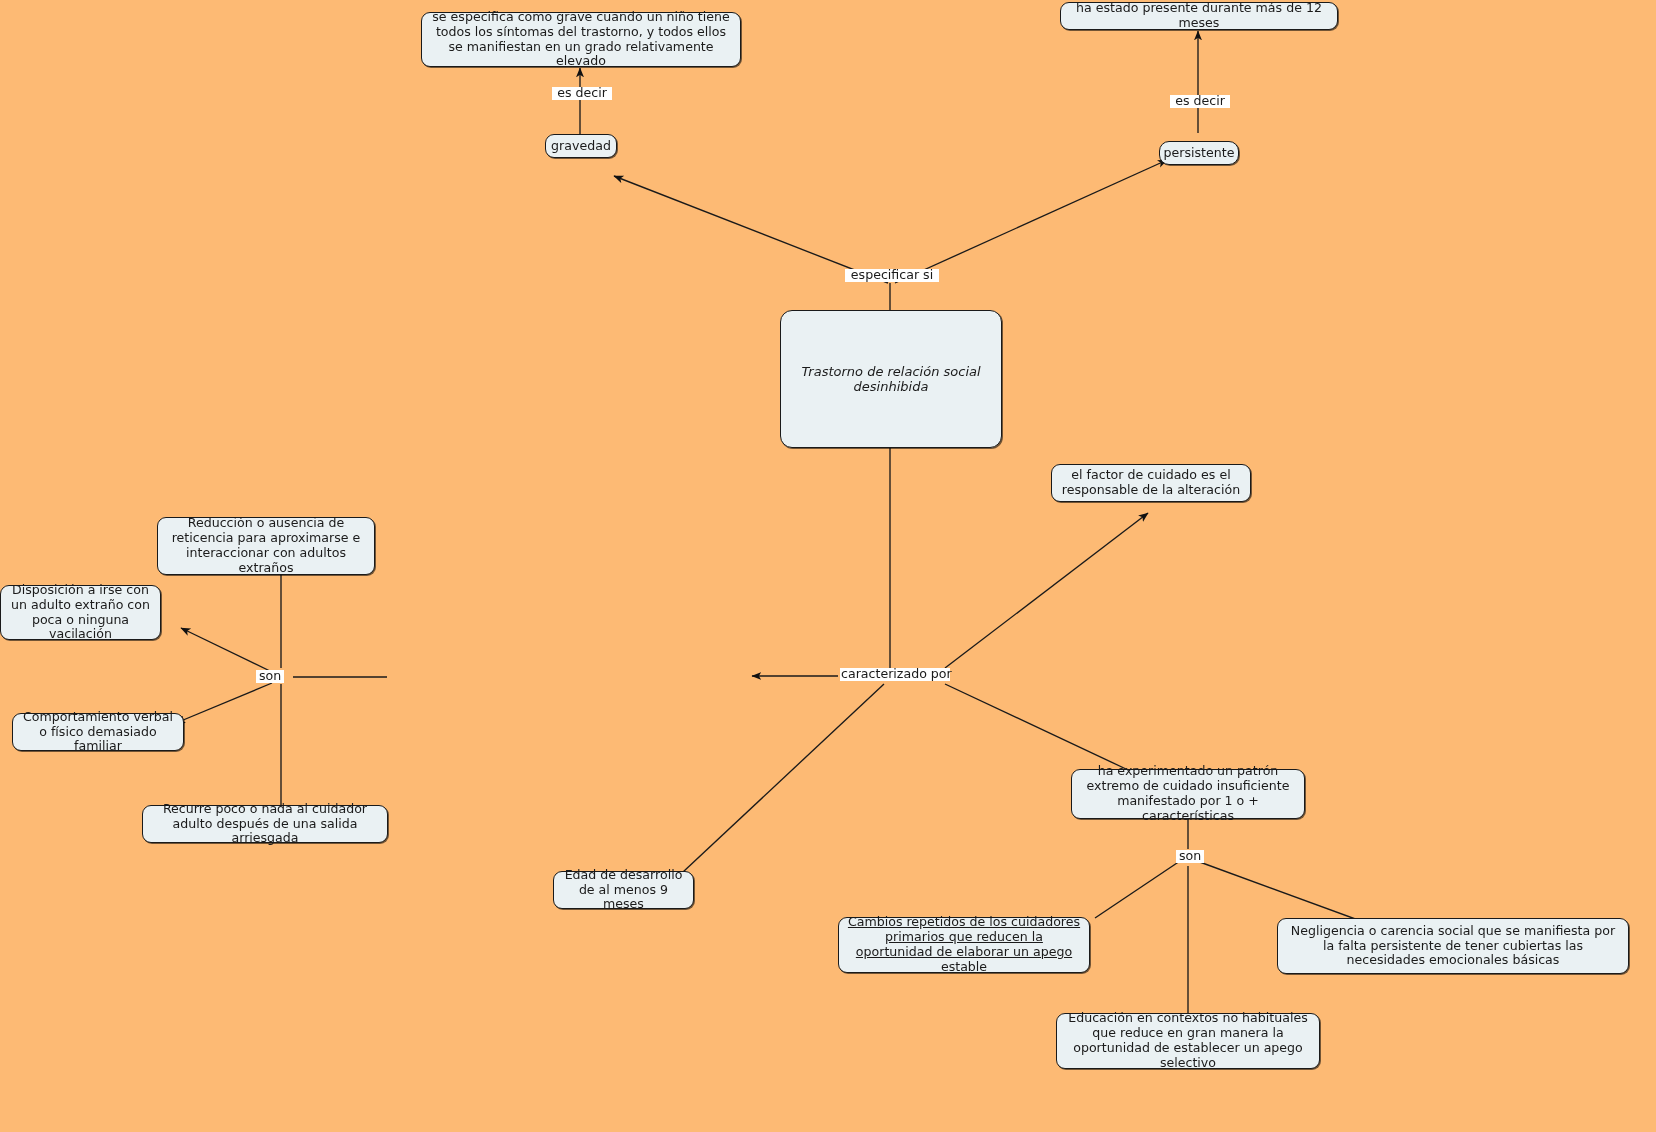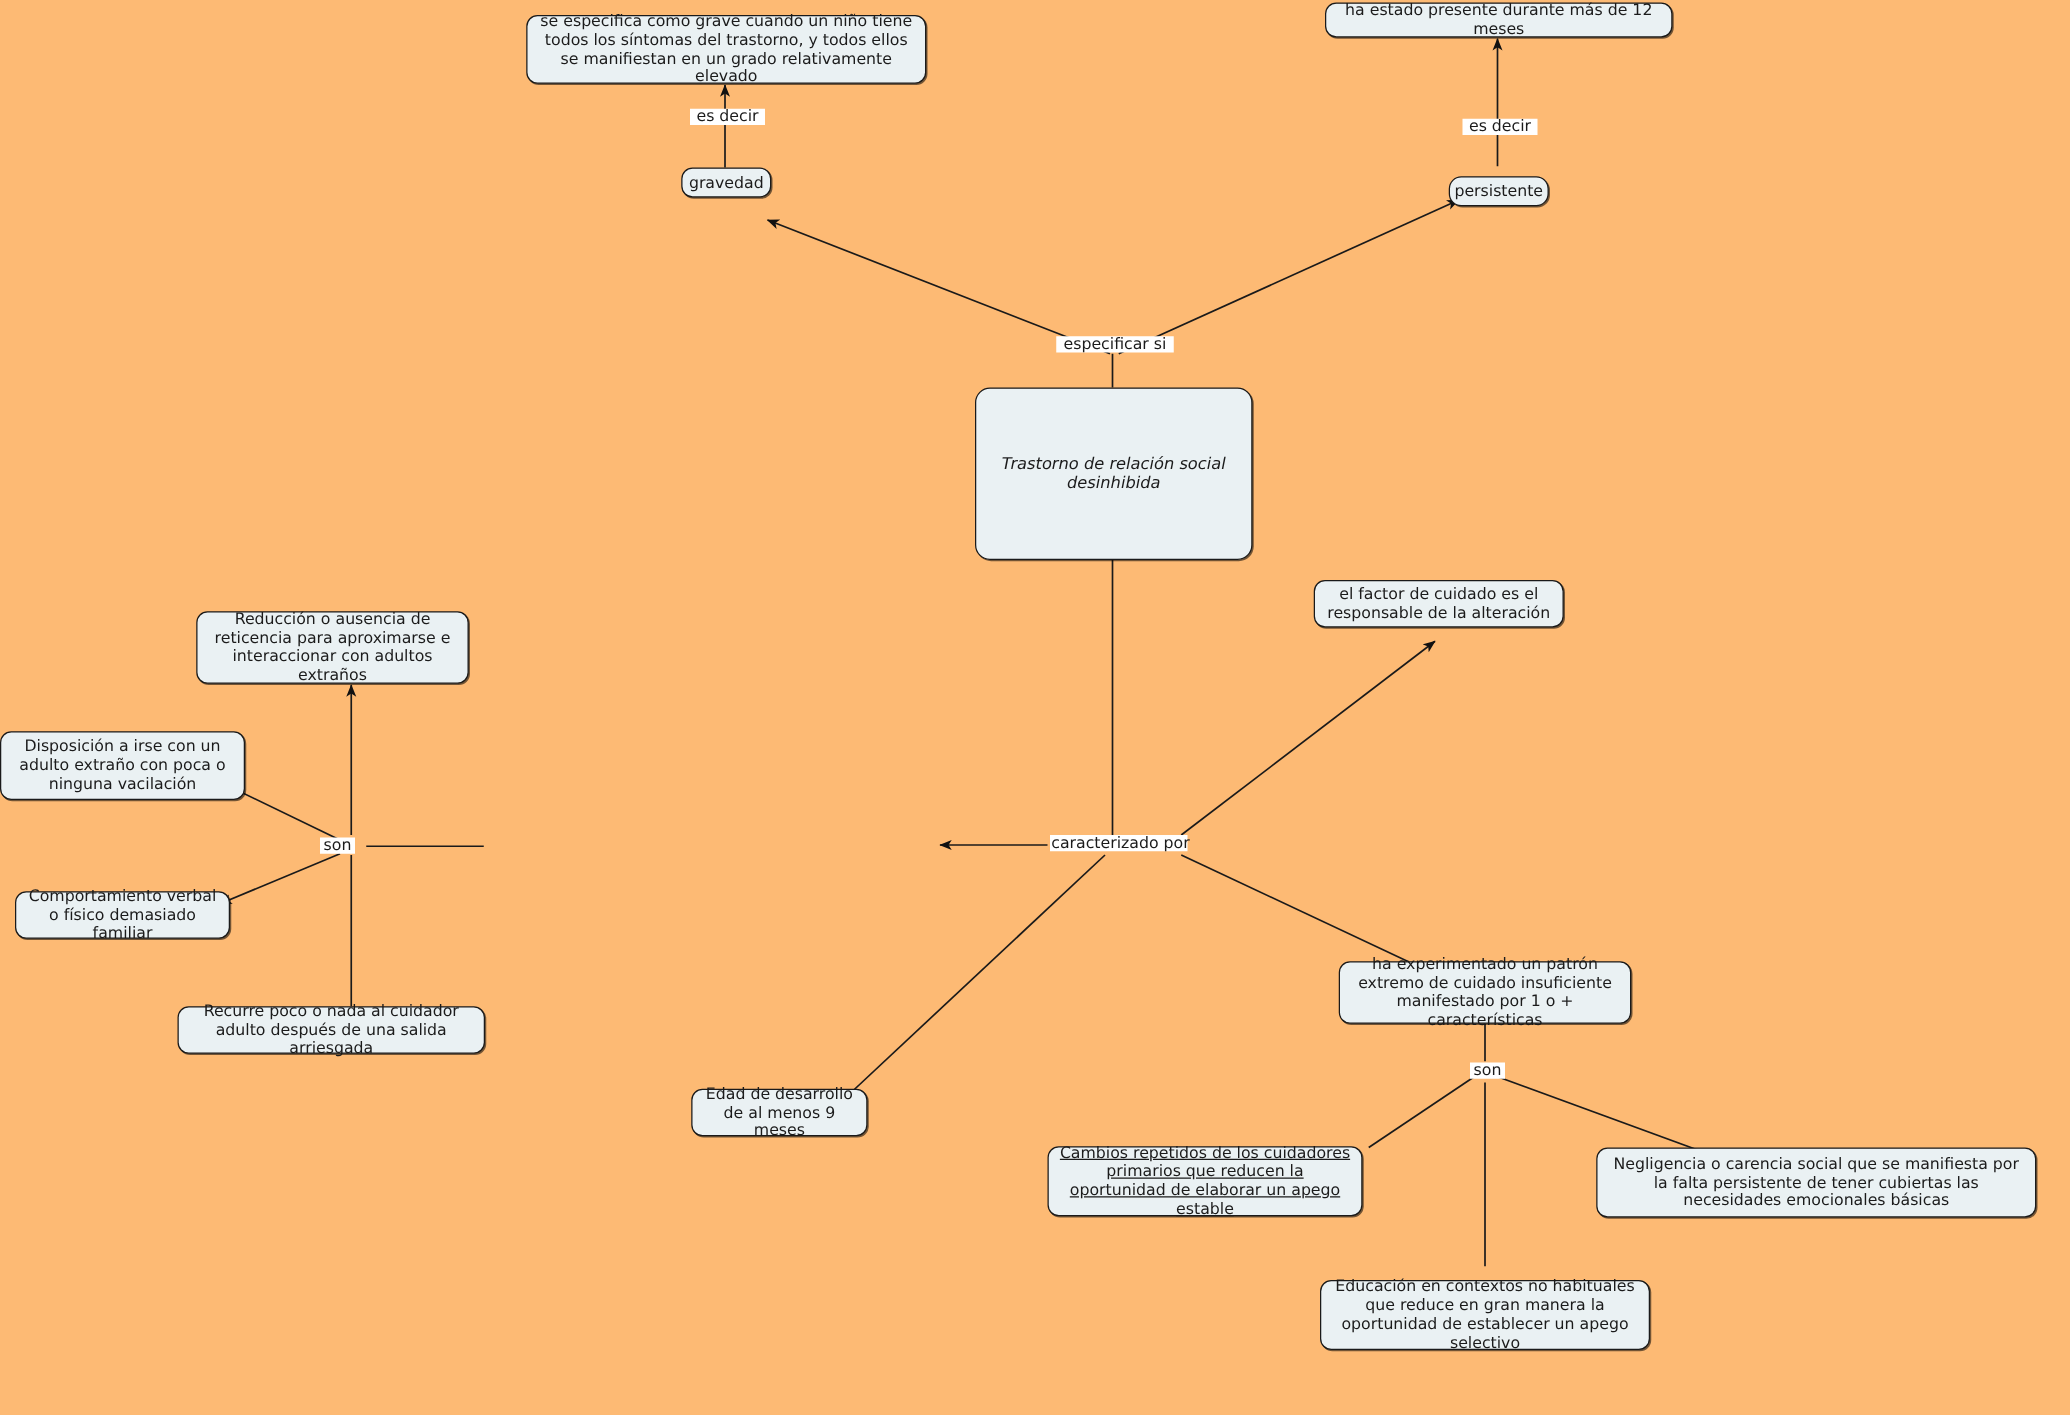--- a/index.html
+++ b/index.html
@@ -132,7 +132,7 @@
     <span>Trastorno de relación social desinhibida</span>
   </div>
 
-  <div class="node" style="left:157px; top:489px; width:218px; height:58px;">
+  <div class="node" style="left:157px; top:517px; width:218px; height:58px;">
     <span>Reducción o ausencia de reticencia para aproximarse e interaccionar con adultos extraños</span>
   </div>
 

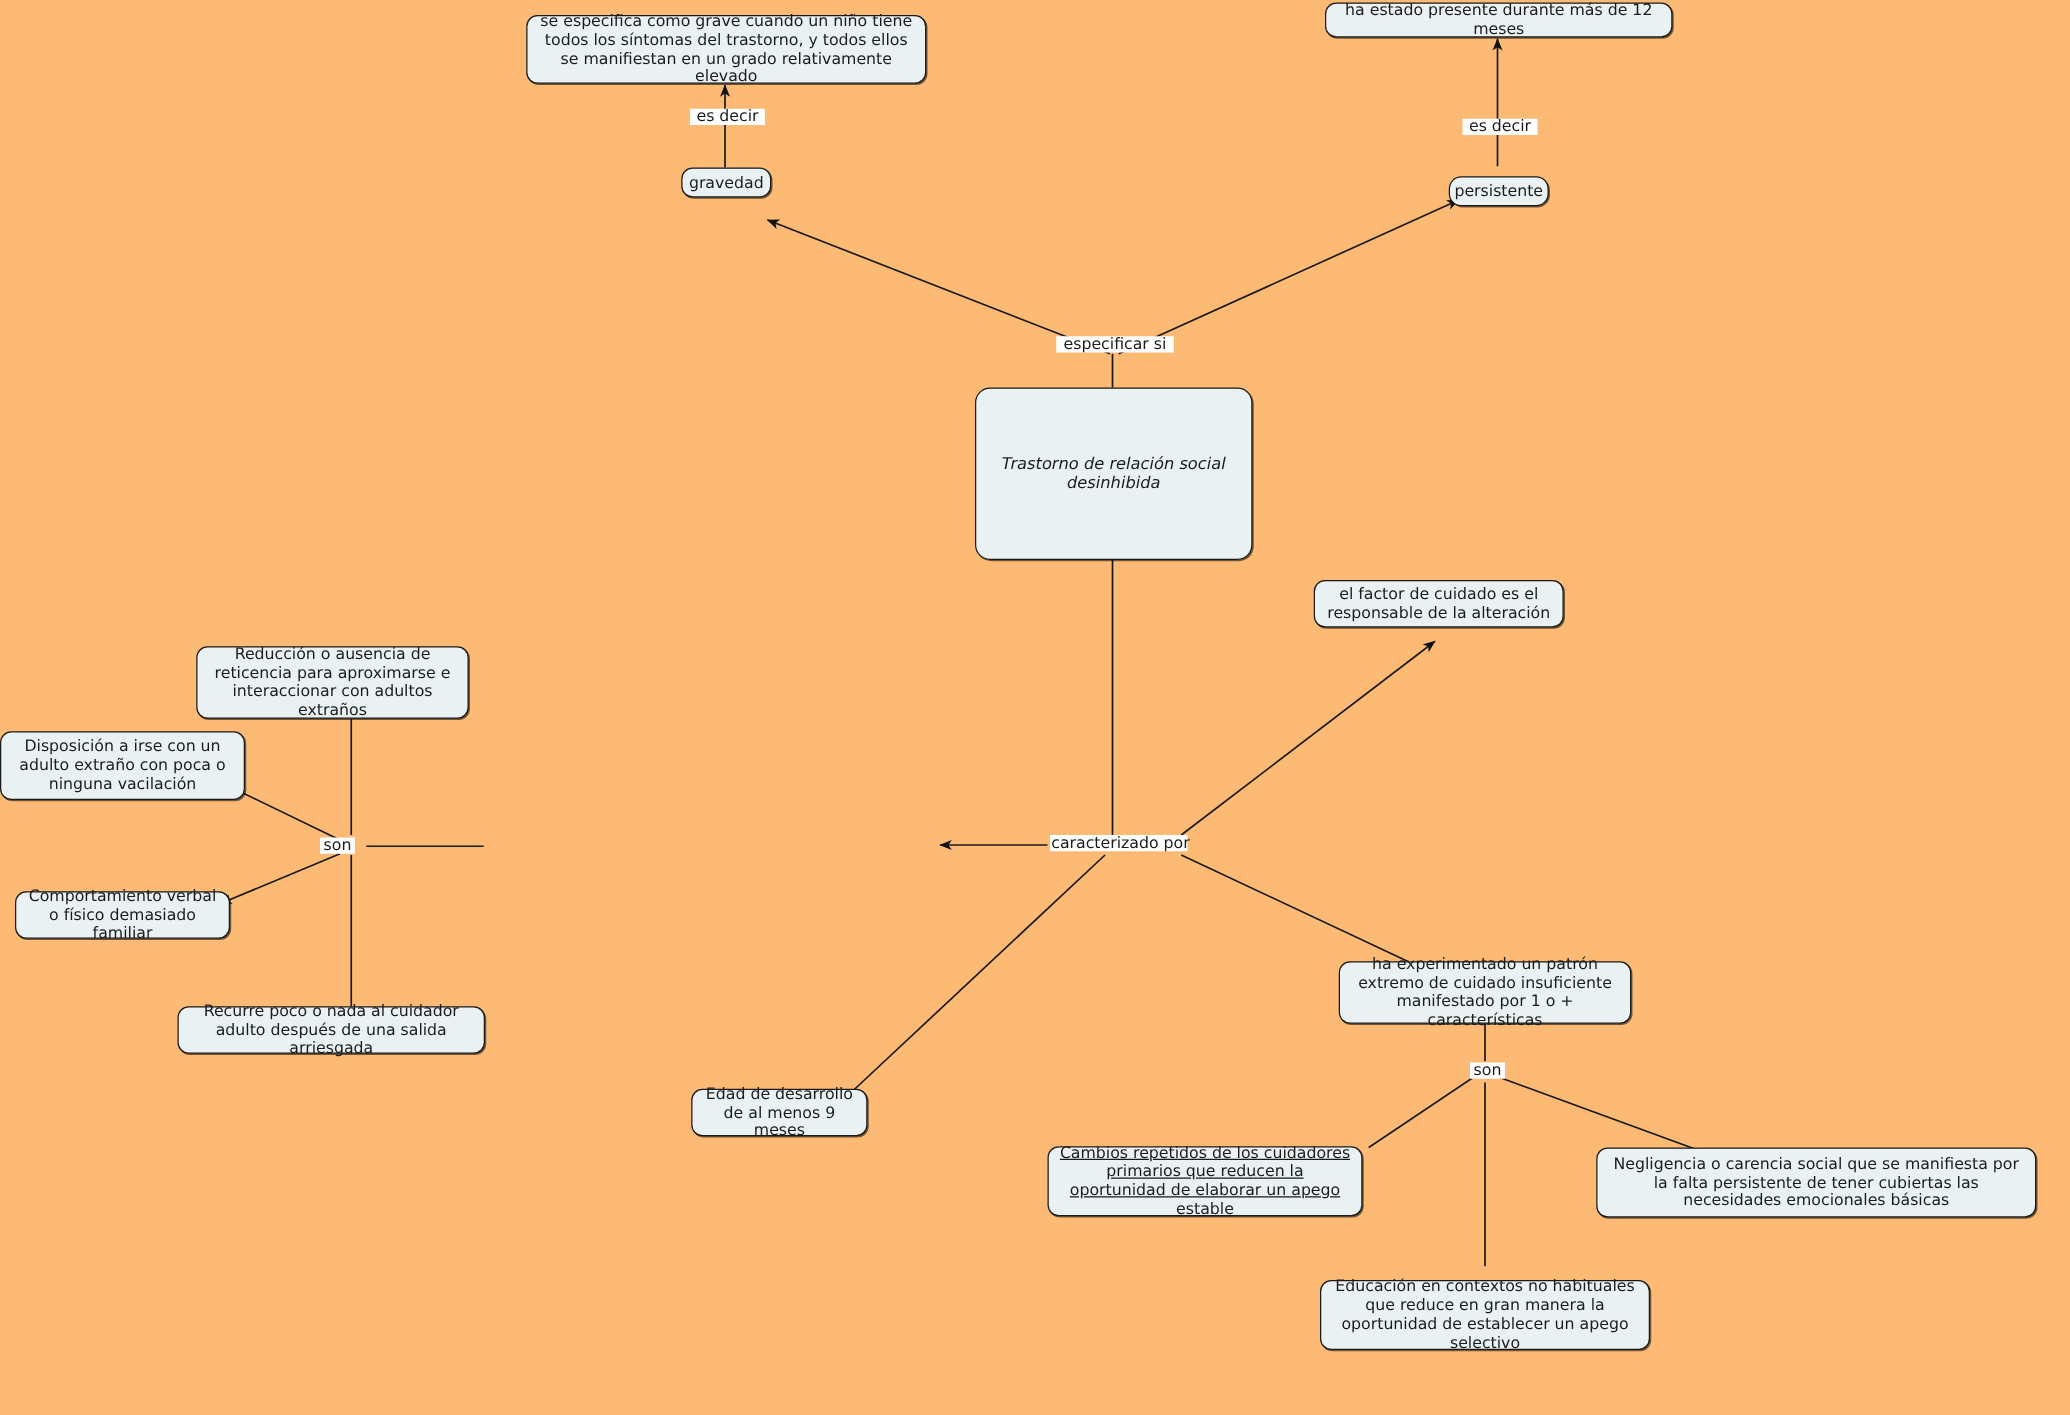--- a/index.html
+++ b/index.html
@@ -136,7 +136,7 @@
     <span>Reducción o ausencia de reticencia para aproximarse e interaccionar con adultos extraños</span>
   </div>
 
-  <div class="node" style="left:0px; top:585px; width:196px; height:55px;">
+  <div class="node" style="left:0px; top:585px; width:161px; height:55px;">
     <span>Disposición a irse con un adulto extraño con poca o ninguna vacilación</span>
   </div>
 

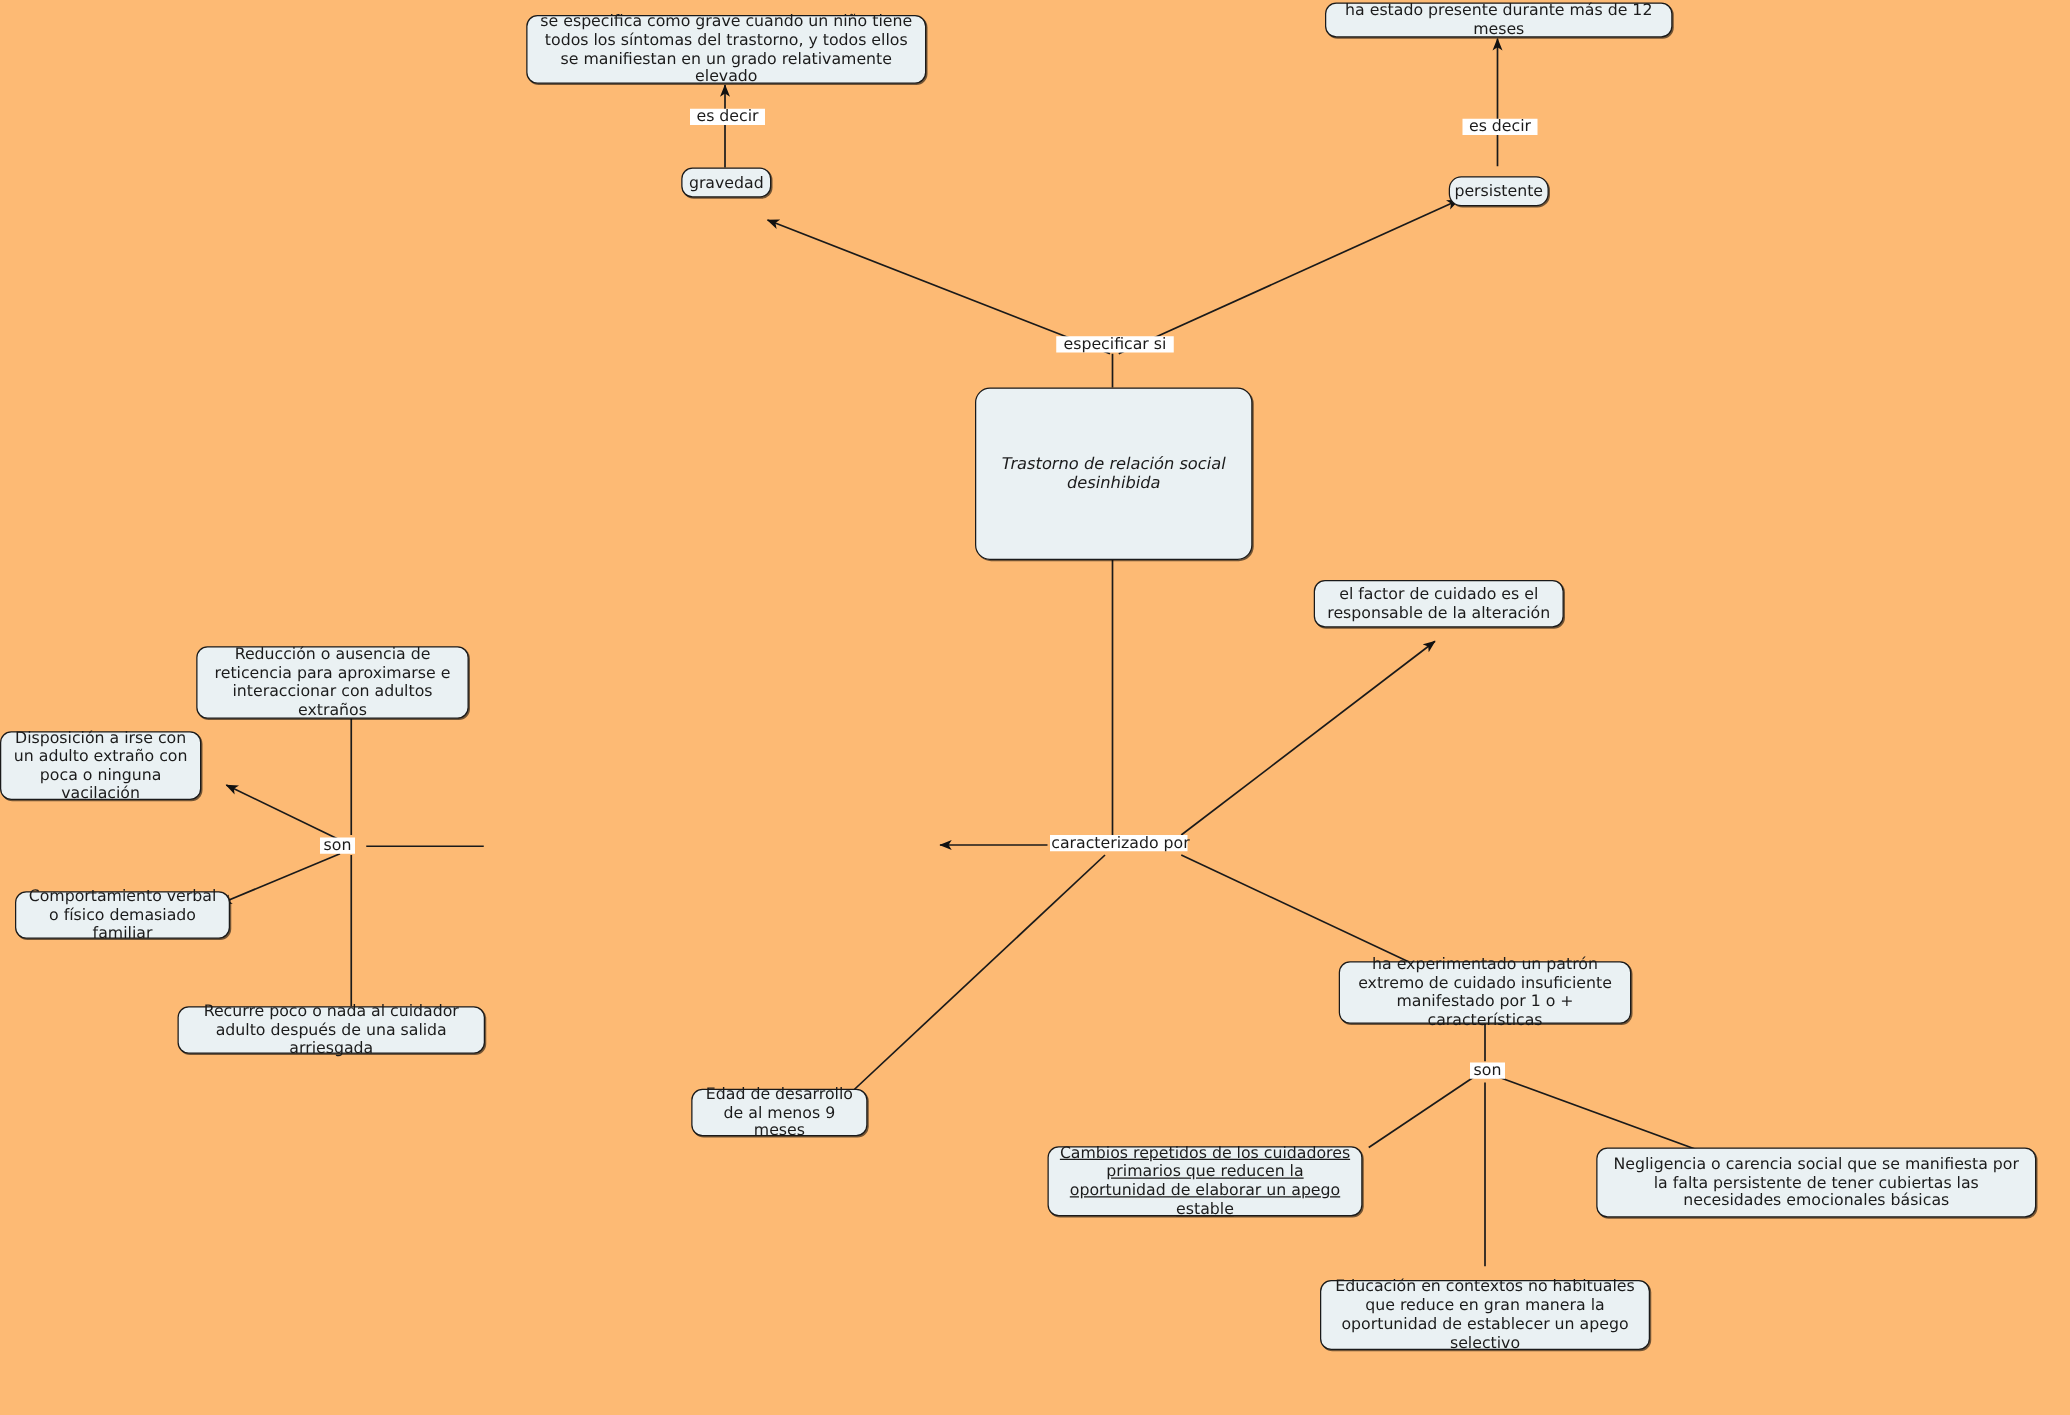--- a/index.html
+++ b/index.html
@@ -169,7 +169,7 @@
     <span>Negligencia o carencia social que se manifiesta por la falta persistente de tener cubiertas las necesidades emocionales básicas</span>
   </div>
 
-  <div class="node" style="left:1056px; top:1013px; width:264px; height:56px;margin-top:11px;">
+  <div class="node" style="left:1056px; top:1013px; width:264px; height:56px;">
     <span>Educación en contextos no habituales que reduce en gran manera la oportunidad de establecer un apego selectivo</span>
   </div>
 

